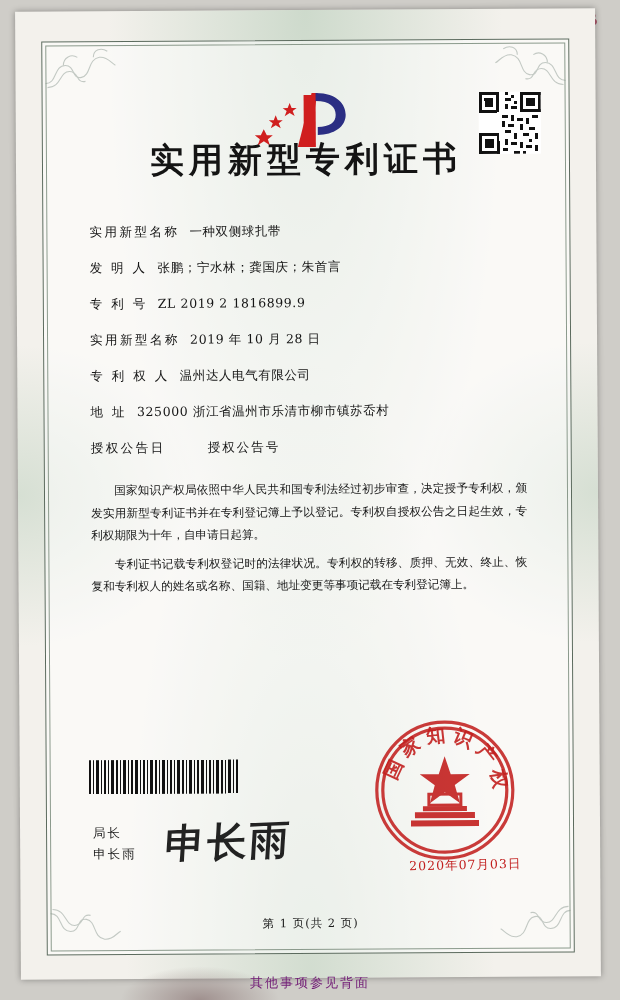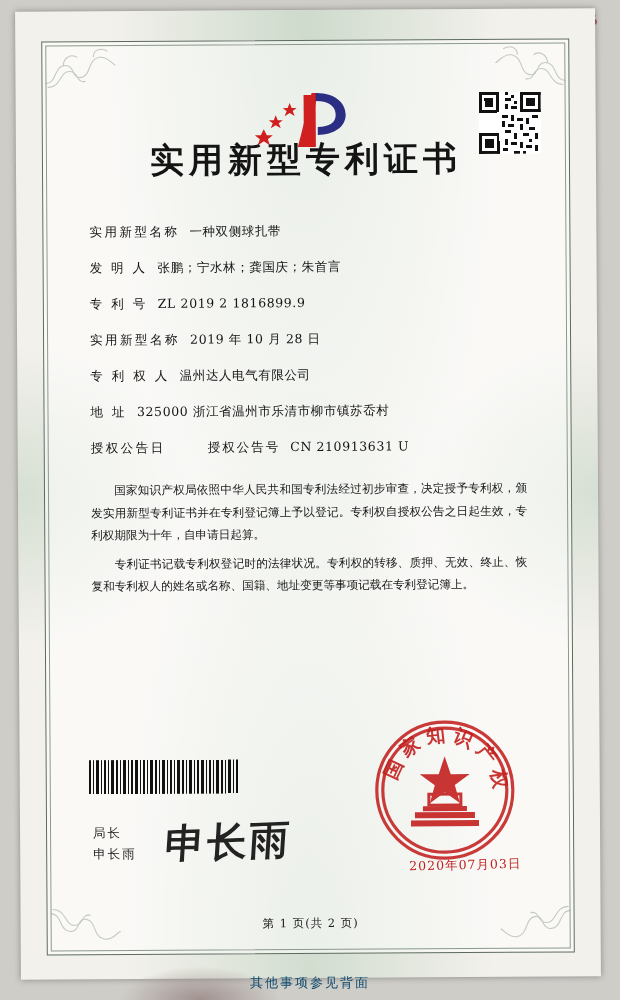--- a/index.html
+++ b/index.html
@@ -403,7 +403,6 @@
           <div class="field two">
             <span class="lab">授权公告日</span>
             <span class="val2 lab2">授权公告号</span>
-            <span class="val">CN 210913631 U</span>
           </div>
 
         </div>

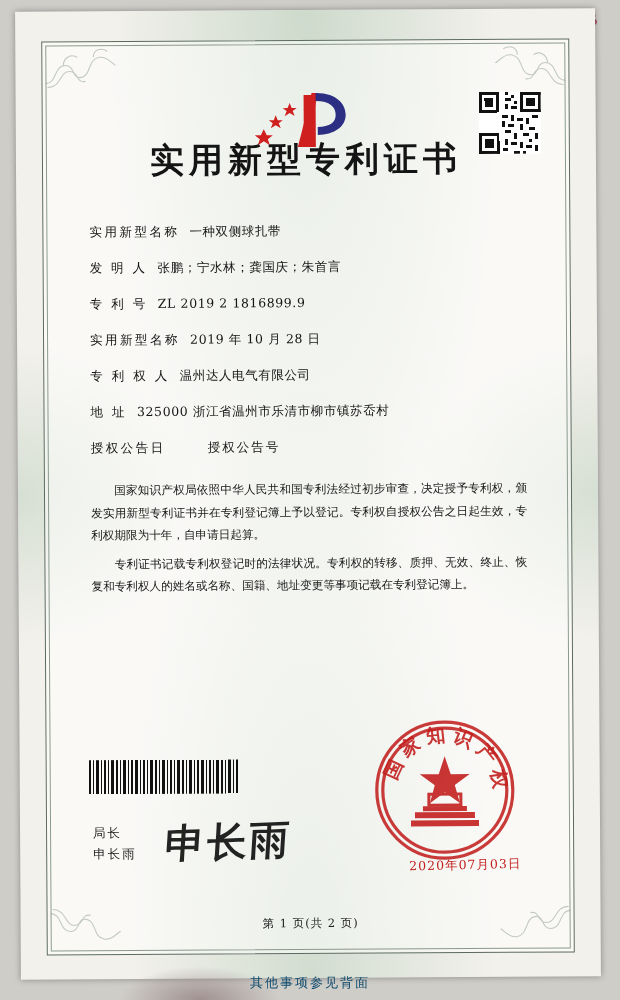--- a/index.html
+++ b/index.html
@@ -248,7 +248,7 @@
     font-family: "DejaVu Serif", serif;
     font-size: 13px;
     letter-spacing: 2px;
-    color: #0c4a6e;
+    color: #701a75;
   }
   .smudge {
     position: absolute;

